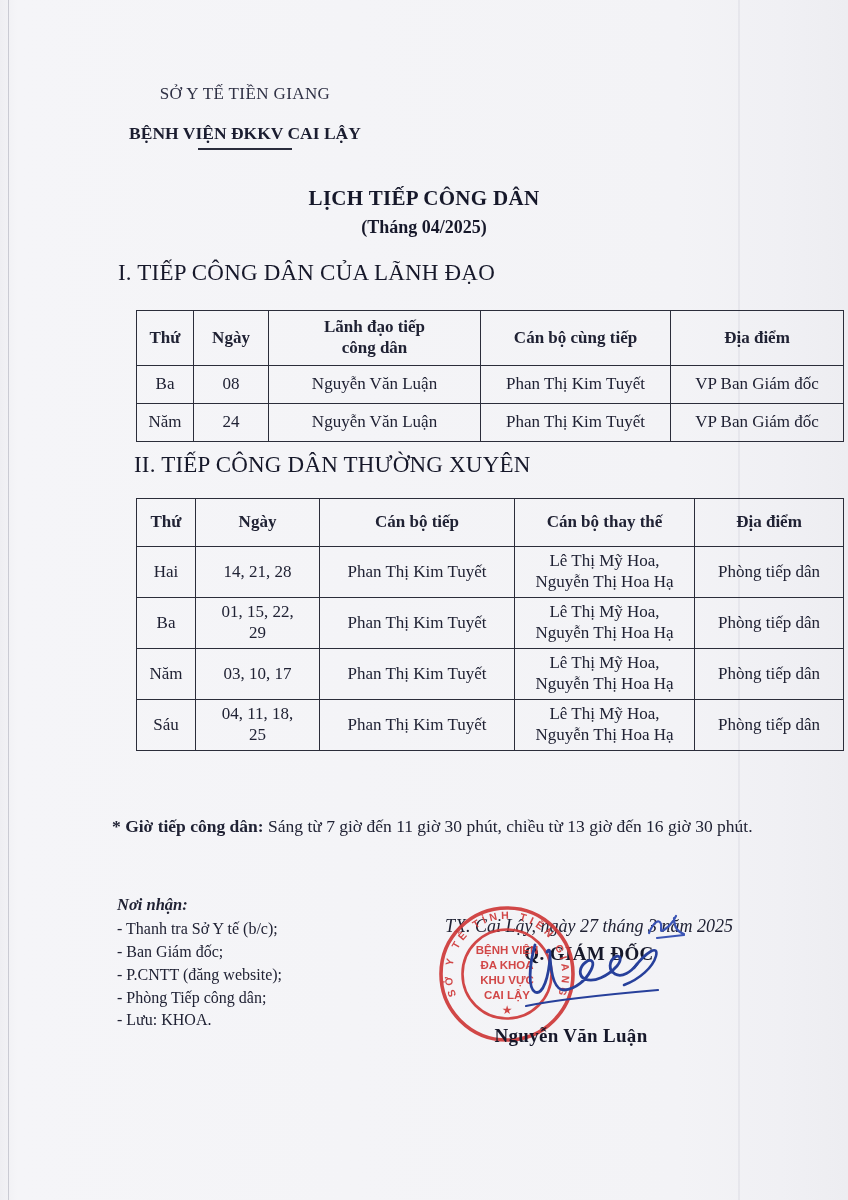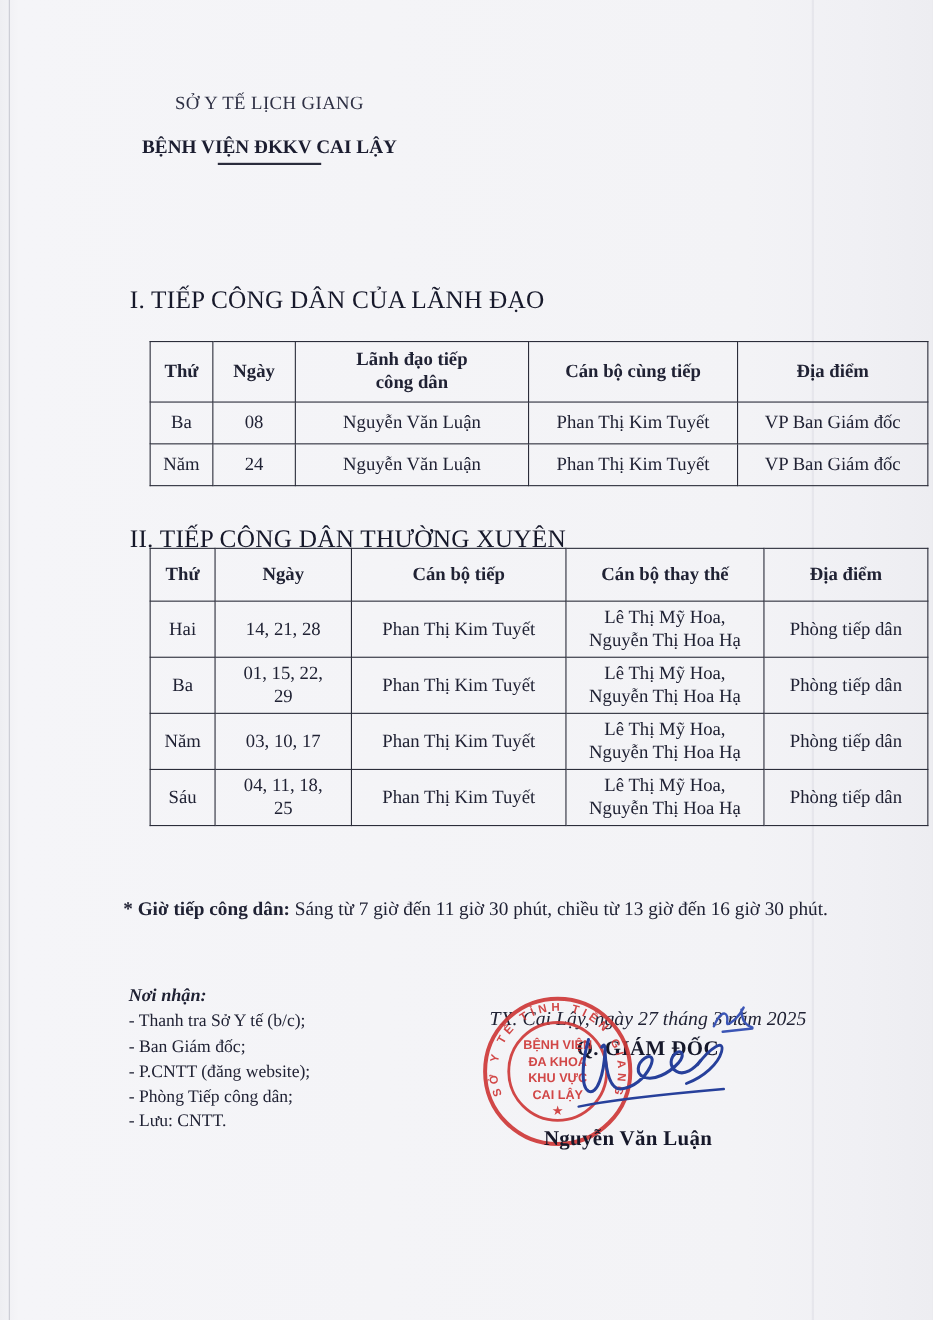--- a/index.html
+++ b/index.html
@@ -69,7 +69,7 @@
   <div class="edge-streak"></div>
 
   <div class="org-block">
-    <div class="org-parent">SỞ Y TẾ LỊCH GIANG</div>
+    <div class="org-parent">SỞ Y TẾ TIỀN GIANG</div>
     <div class="org-name">BỆNH VIỆN ĐKKV CAI LẬY</div>
     <div class="org-underline"></div>
   </div>

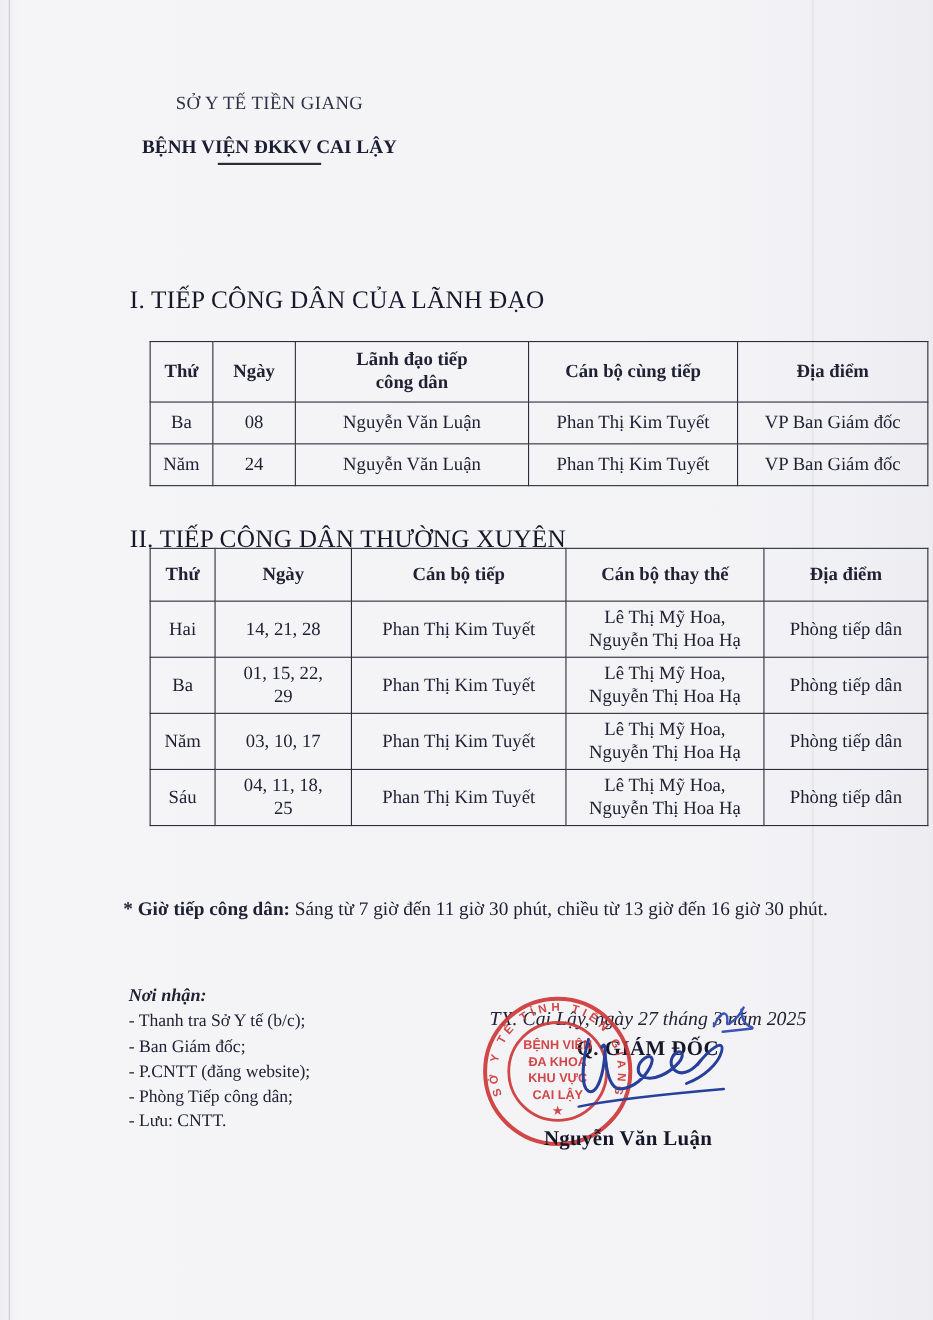--- a/index.html
+++ b/index.html
@@ -74,6 +74,10 @@
     <div class="org-underline"></div>
   </div>
 
+  <div class="title-block">
+    <div class="title-main">LỊCH TIẾP CÔNG DÂN</div>
+    <div class="title-sub">(Tháng 04/2025)</div>
+  </div>
 
   <div class="sec-heading" id="sec1-heading">I. TIẾP CÔNG DÂN CỦA LÃNH ĐẠO</div>
 

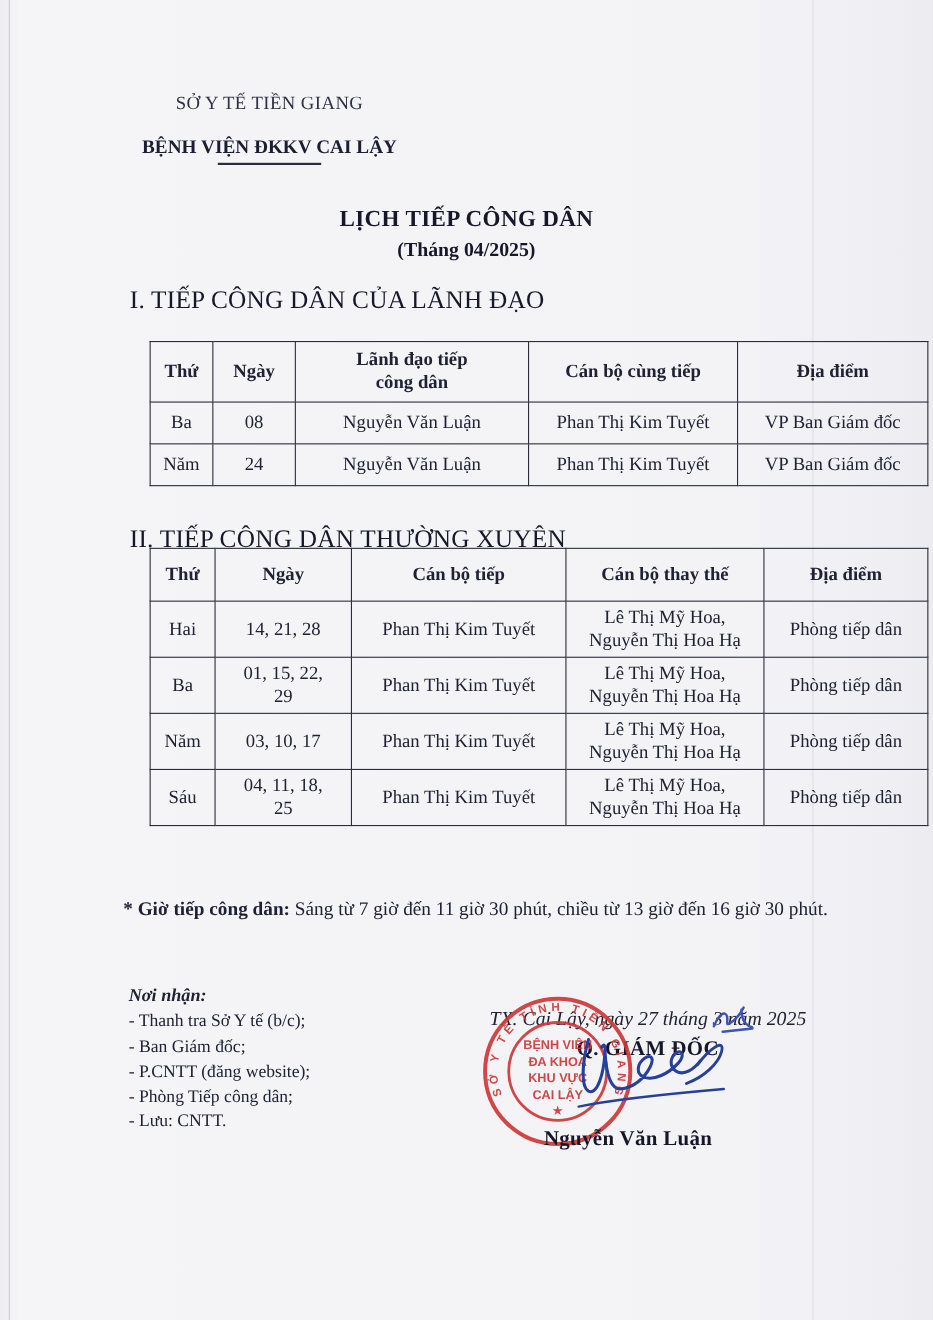--- a/index.html
+++ b/index.html
@@ -27,7 +27,7 @@
 
   .sec-heading{position:absolute;left:118px;font-size:23px;font-weight:normal;color:#16182a;letter-spacing:.2px;}
   #sec1-heading{top:260px;}
-  #sec2-heading{top:477px;}
+  #sec2-heading{top:452px;margin-left:16px;}
 
   table.sched{position:absolute;left:88px;border-collapse:collapse;table-layout:fixed;background:transparent;margin-left:48px;}
   table.sched th,table.sched td{

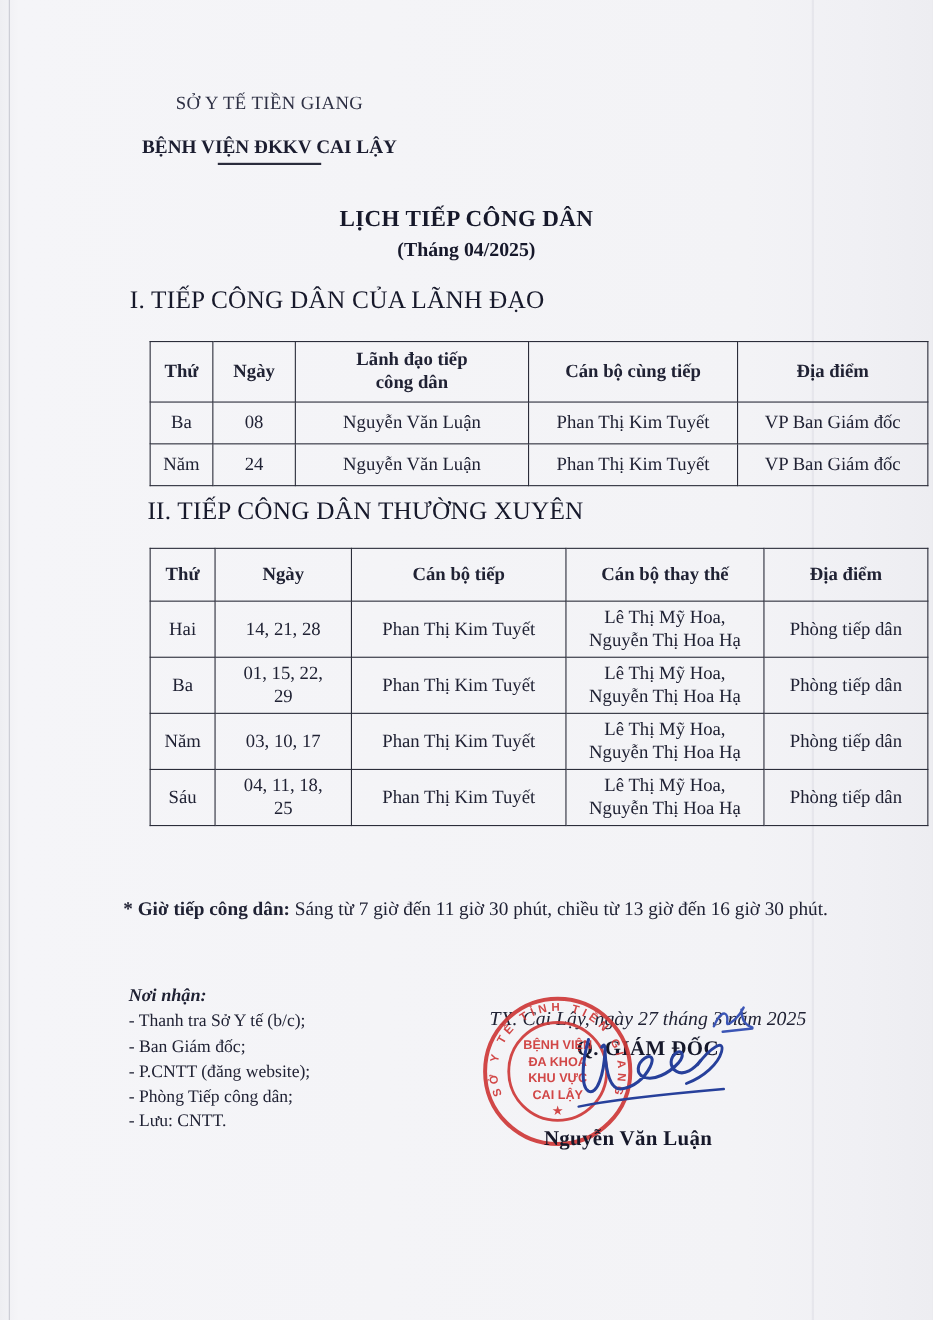--- a/index.html
+++ b/index.html
@@ -182,7 +182,7 @@
     <div>- Ban Giám đốc;</div>
     <div>- P.CNTT (đăng website);</div>
     <div>- Phòng Tiếp công dân;</div>
-    <div>- Lưu: CNTT.</div>
+    <div>- Lưu: KHOA.</div>
   </div>
 
   <div class="sig-block">

